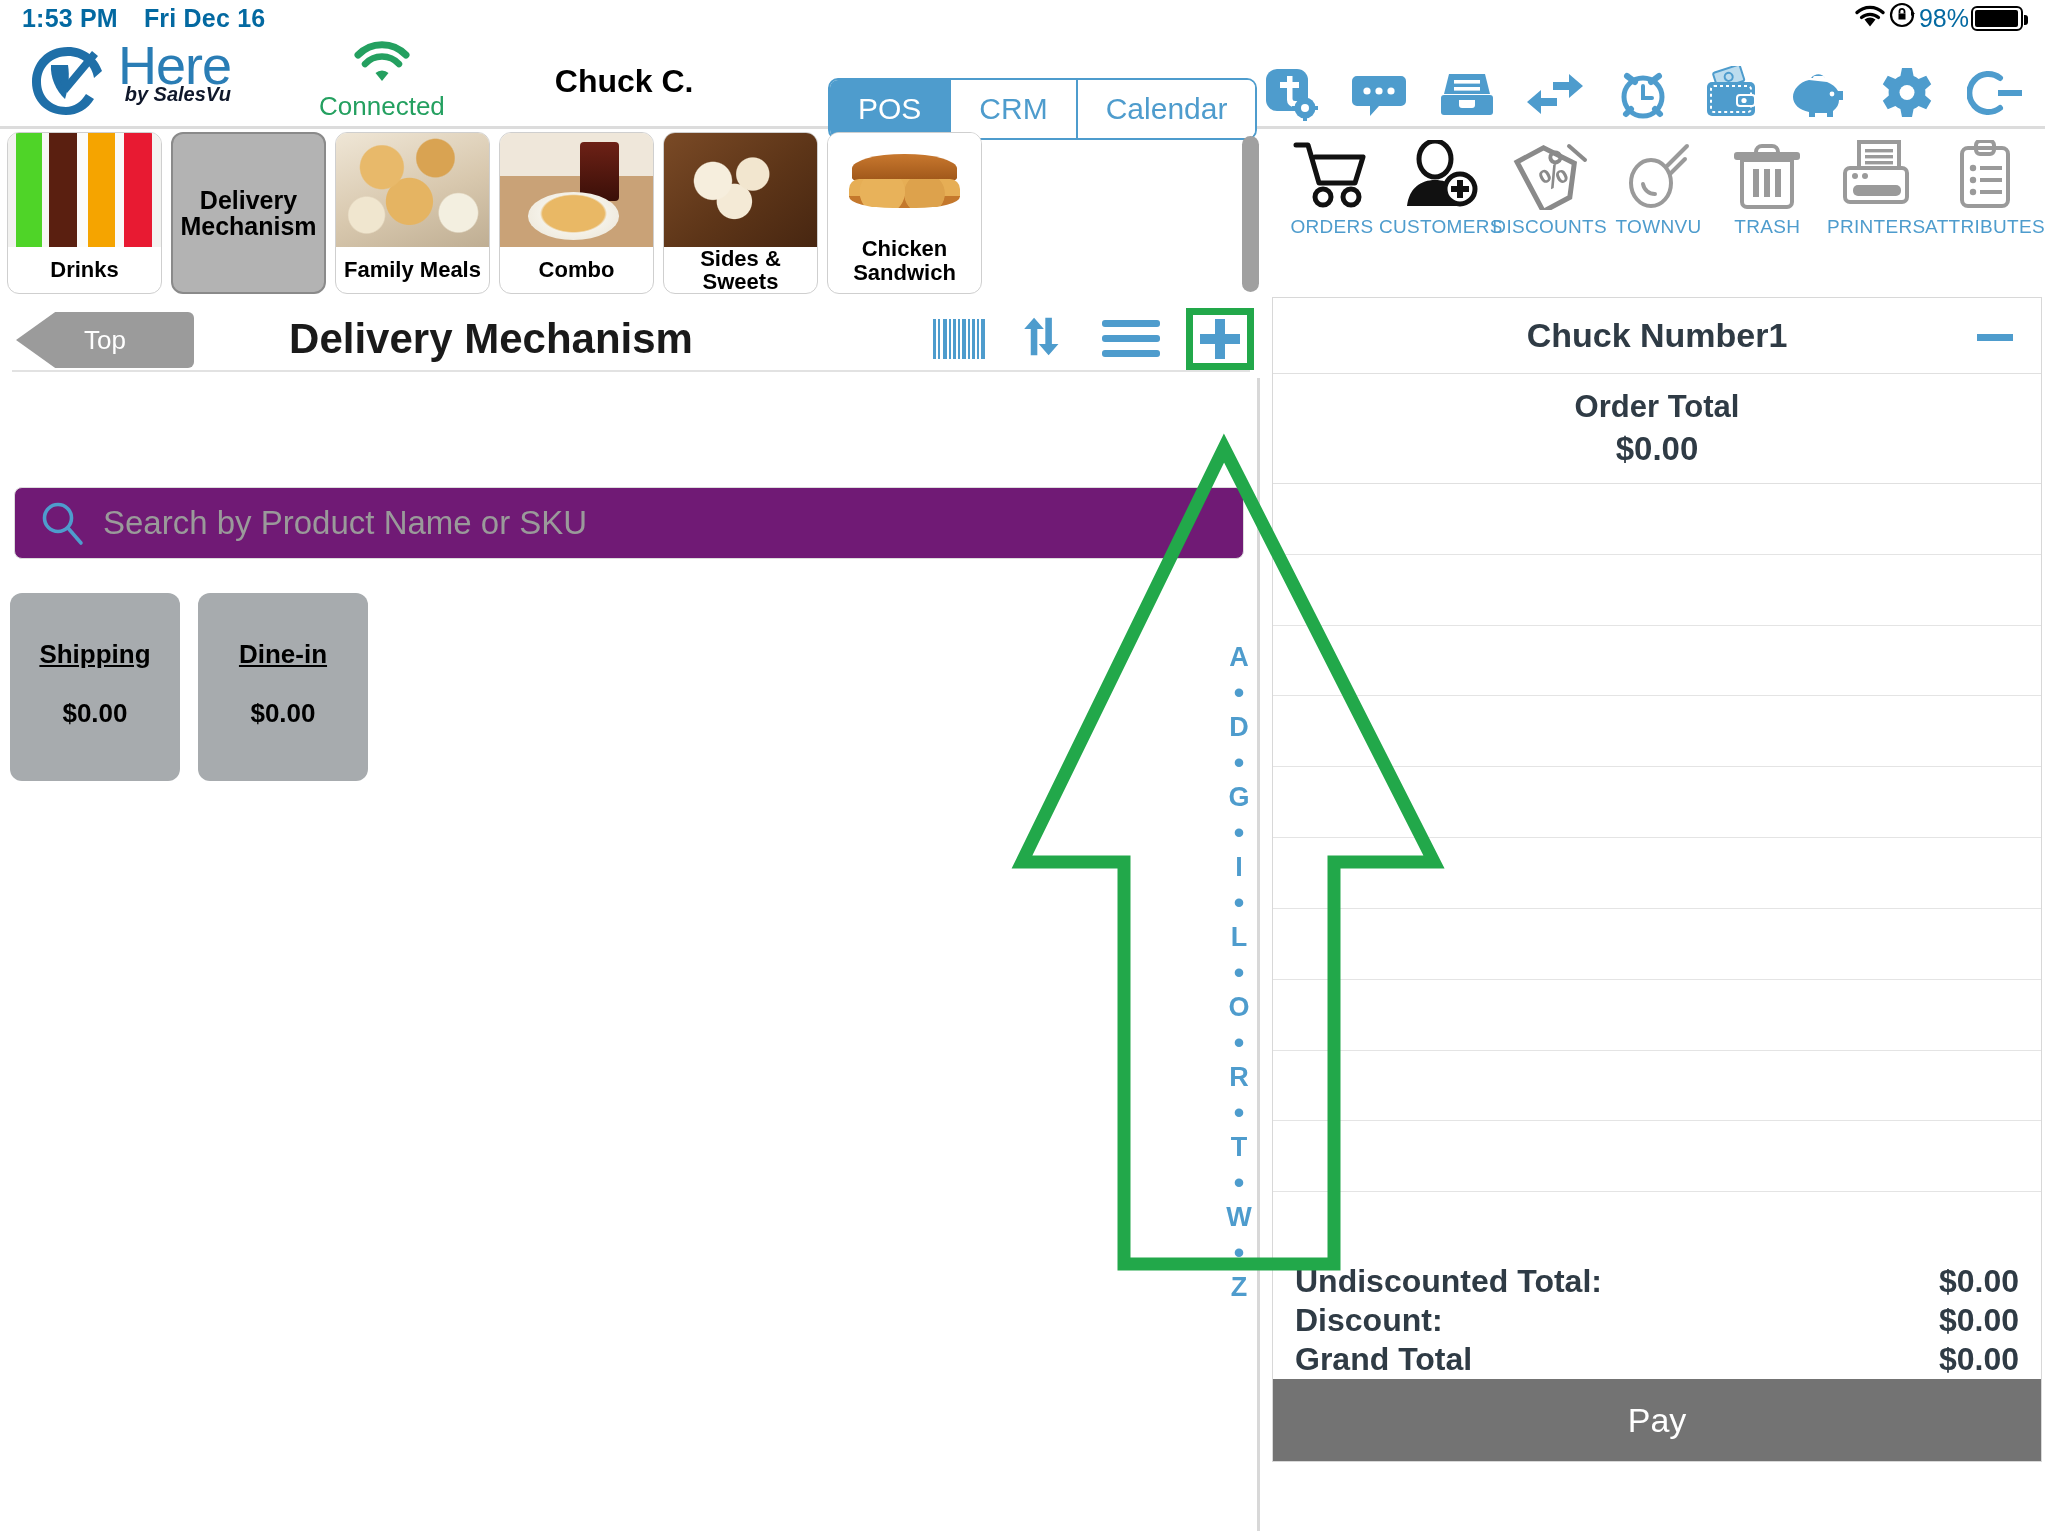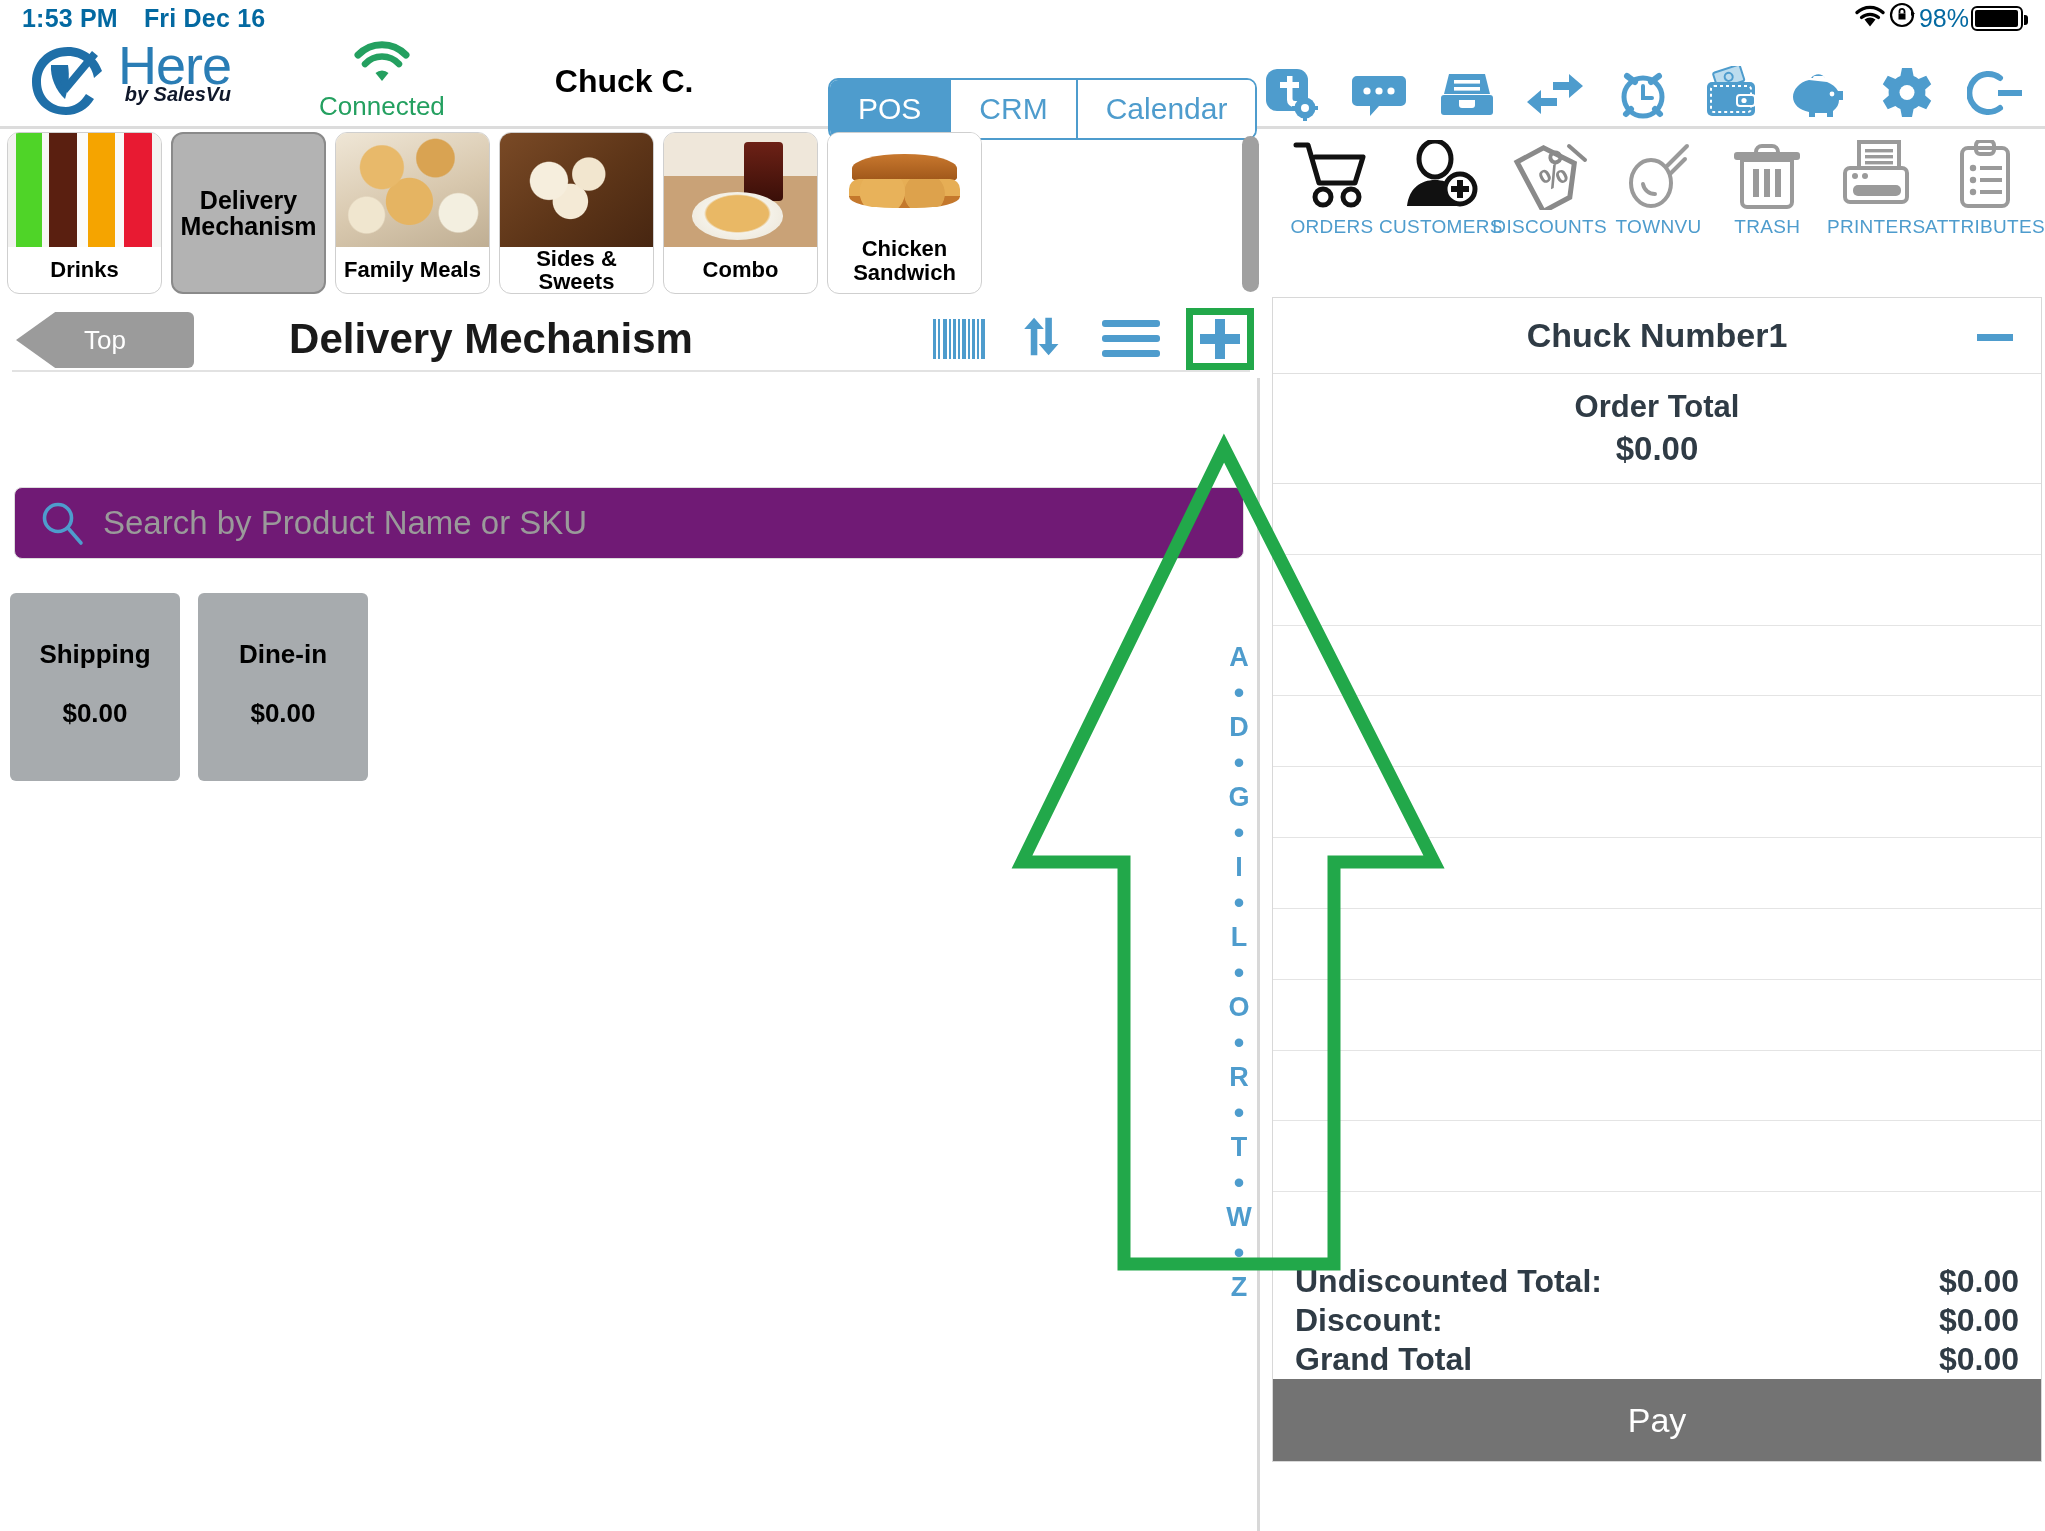--- a/index.html
+++ b/index.html
@@ -410,15 +410,15 @@
     </div>
     <div class="cat">
       <div class="thumb">
+          <div class="art art-combo"></div>
+        </div>
+      <div class="cname">Combo</div>
+    </div>
+    <div class="cat">
+      <div class="thumb">
           <div class="art art-sweets"></div>
         </div>
       <div class="cname">Sides &amp; Sweets</div>
-    </div>
-    <div class="cat">
-      <div class="thumb">
-          <div class="art art-combo"></div>
-        </div>
-      <div class="cname">Combo</div>
     </div>
     <div class="cat big-label">
       <div class="thumb">

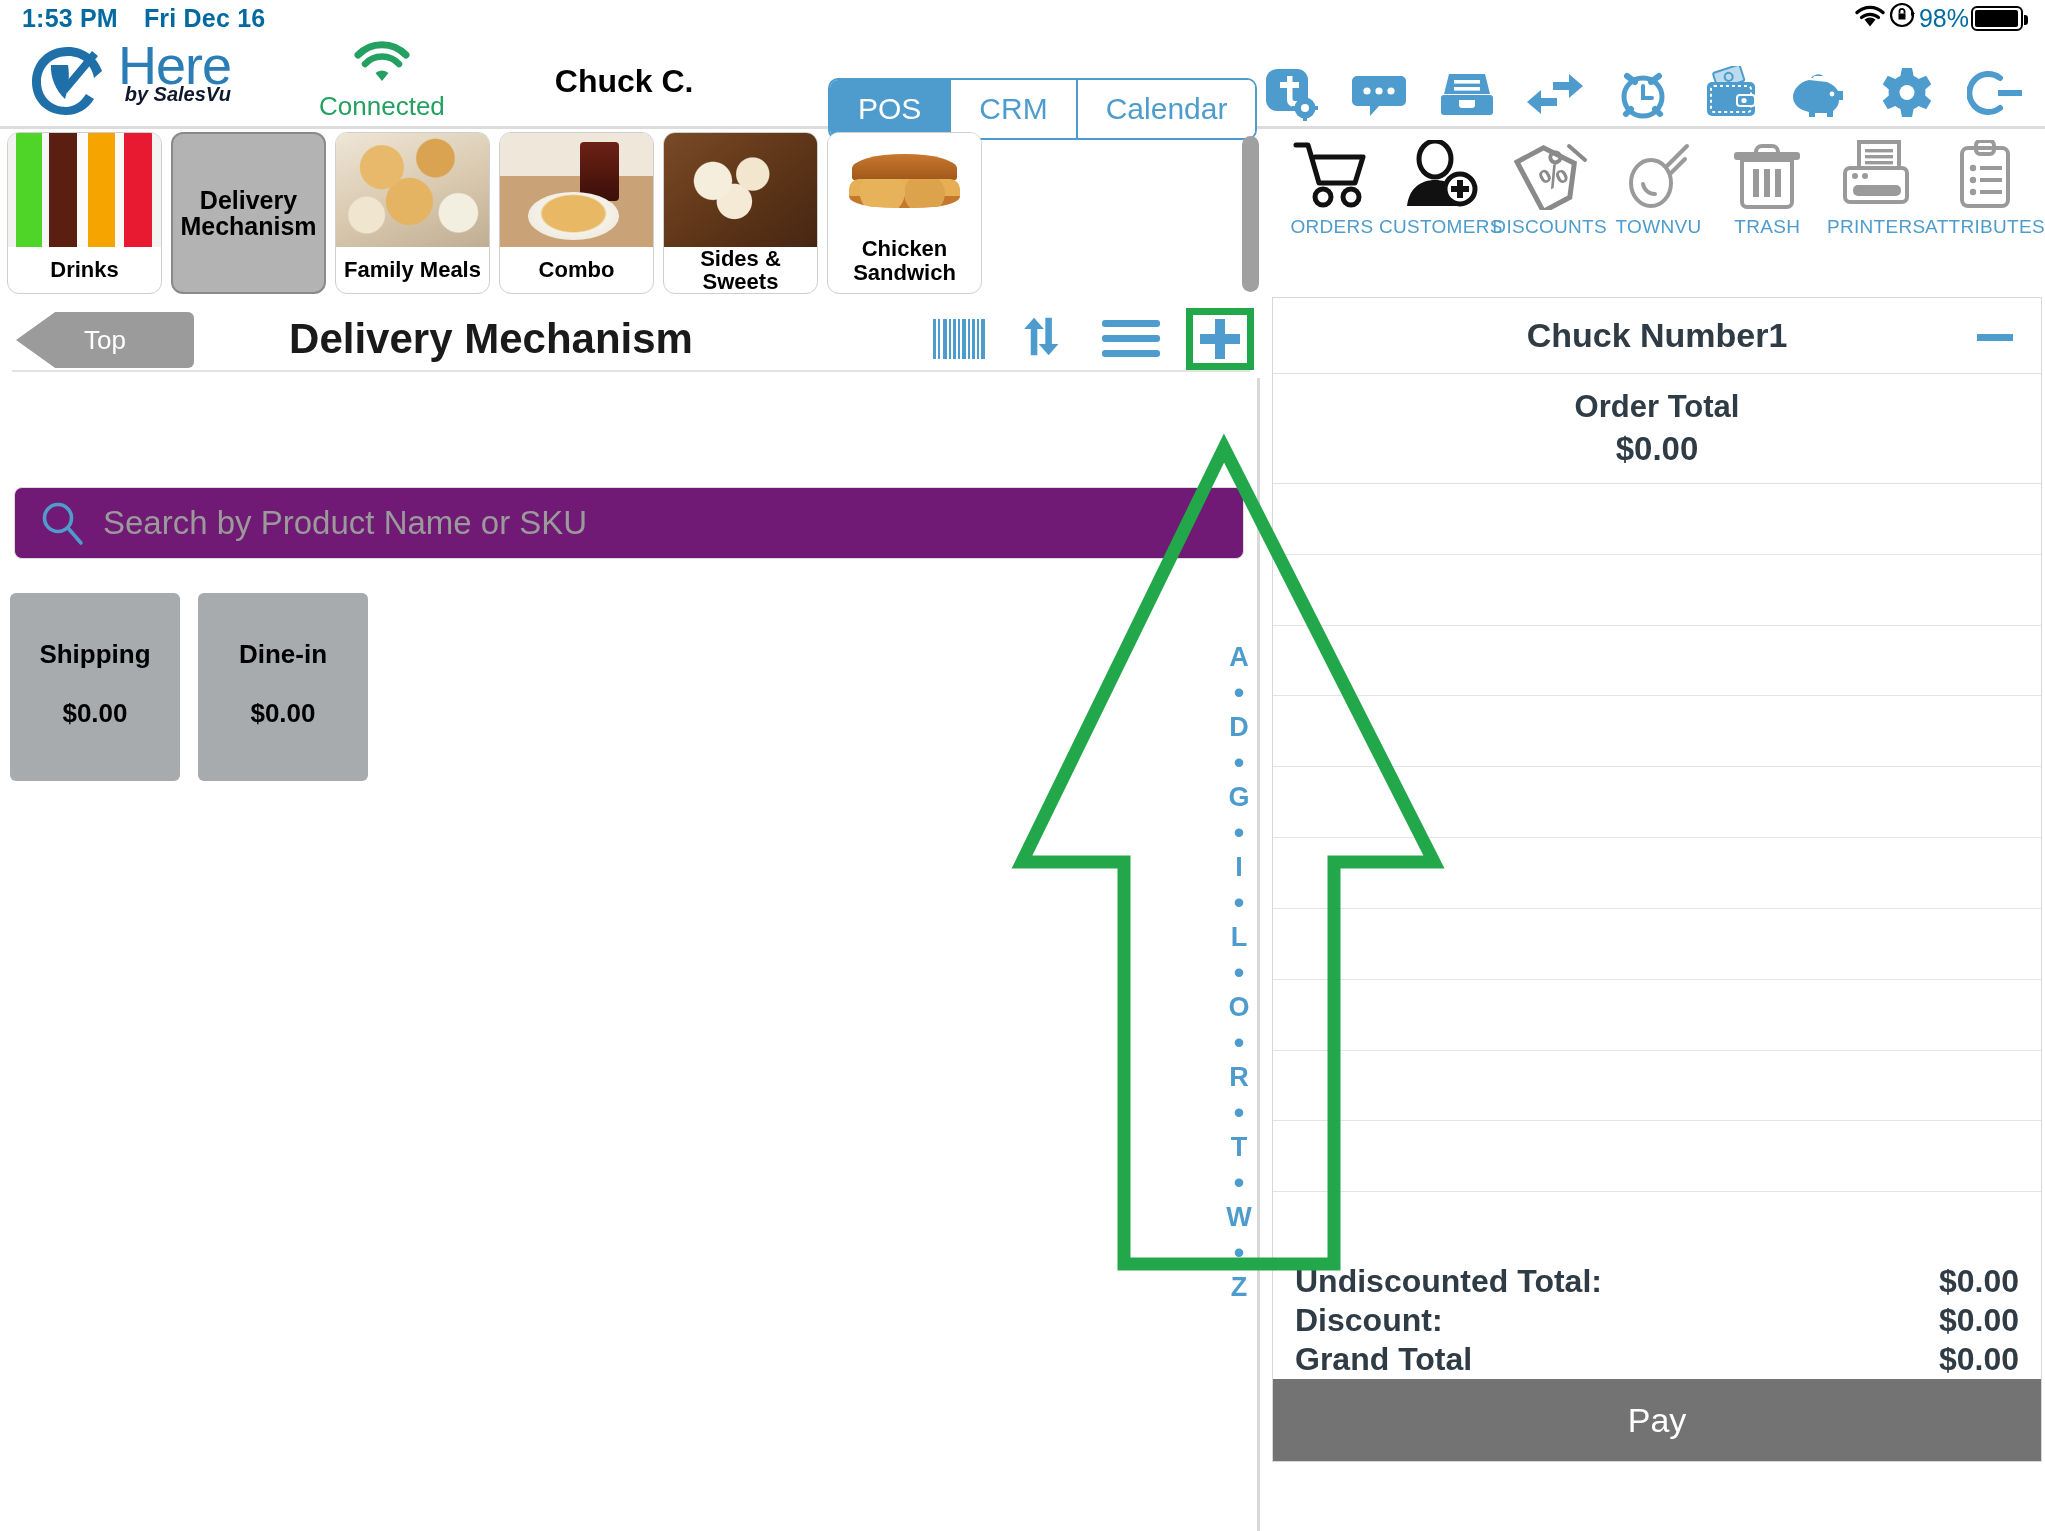--- a/index.html
+++ b/index.html
@@ -201,9 +201,9 @@
     display: flex; gap: 18px;
   }
   .prod {
-    width: 170px; height: 188px; background: #a7abae; border-radius: 6px;
+    width: 170px; height: 188px; background: #a7abae; border-radius: 12px;
     display: flex; flex-direction: column; align-items: center;
-    padding-top: 46px; position: relative;
+    padding-top: 46px; position: relative; text-decoration: underline;
   }
   .prod .pname { font-size: 26px; font-weight: bold; color: #000; text-align: center; }
   .prod .pprice { position: absolute; bottom: 52px; font-size: 26px; font-weight: bold; color: #000; }

